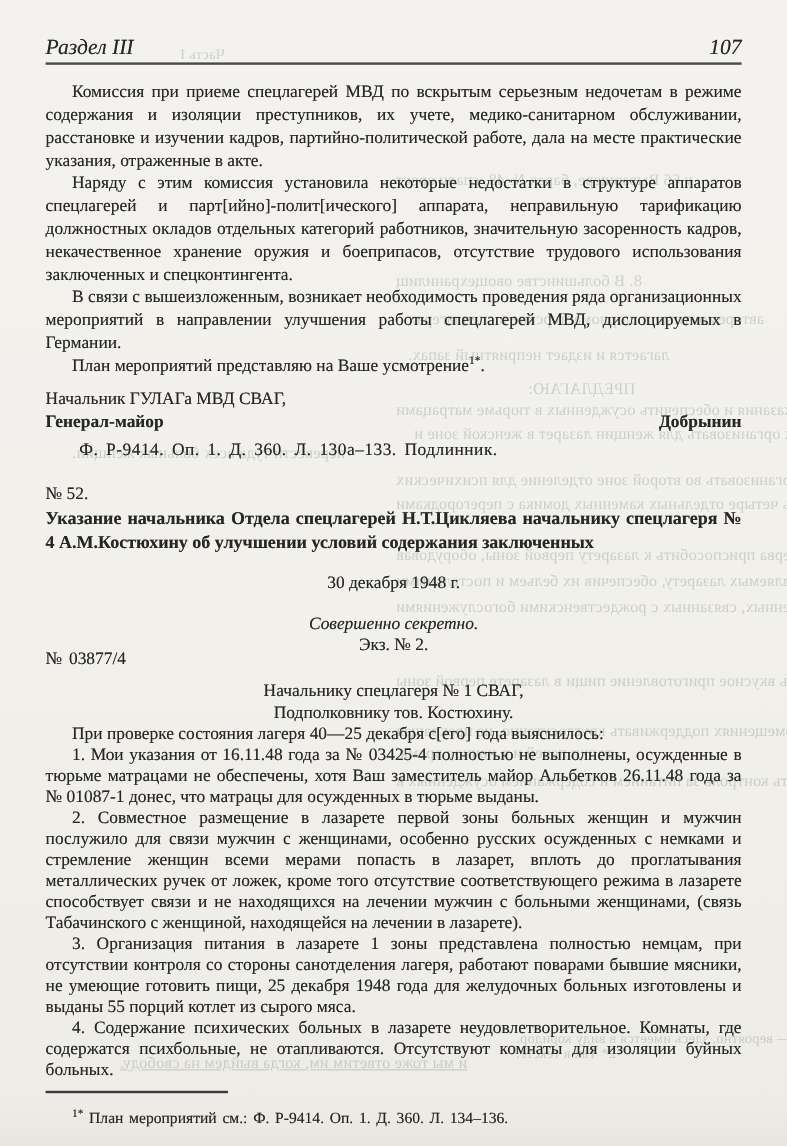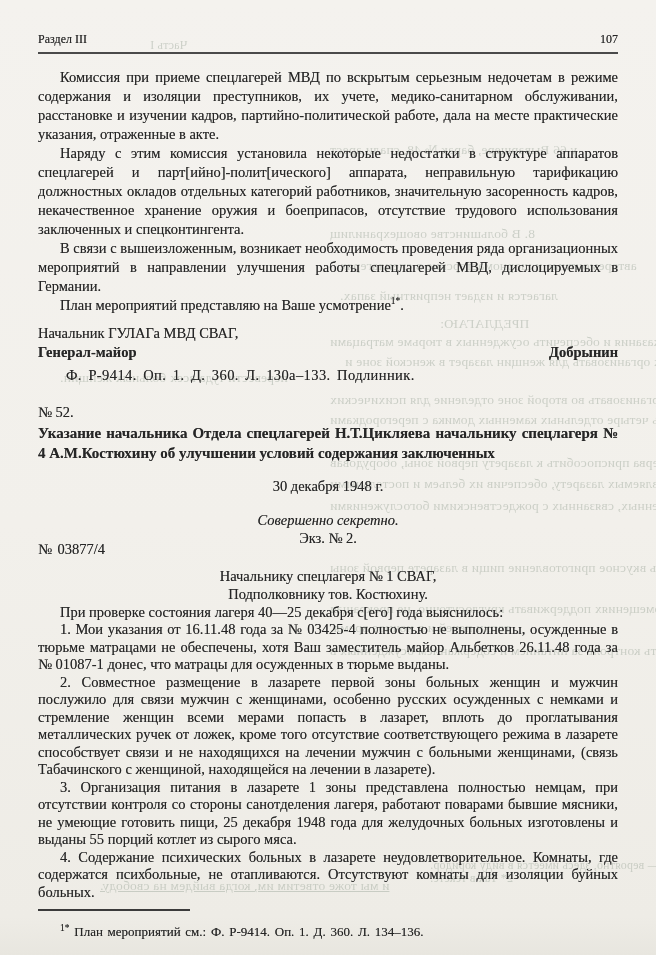--- a/index.html
+++ b/index.html
@@ -32,7 +32,7 @@
   }
   .header{
     display:flex;justify-content:space-between;align-items:baseline;
-    font-size:12px;
+    font-style:italic;font-size:18px;
     padding:0 0 3px 0;border-bottom:2px solid #4a4a4a;
   }
   .para{margin:0;text-align:justify;text-indent:22px;}

